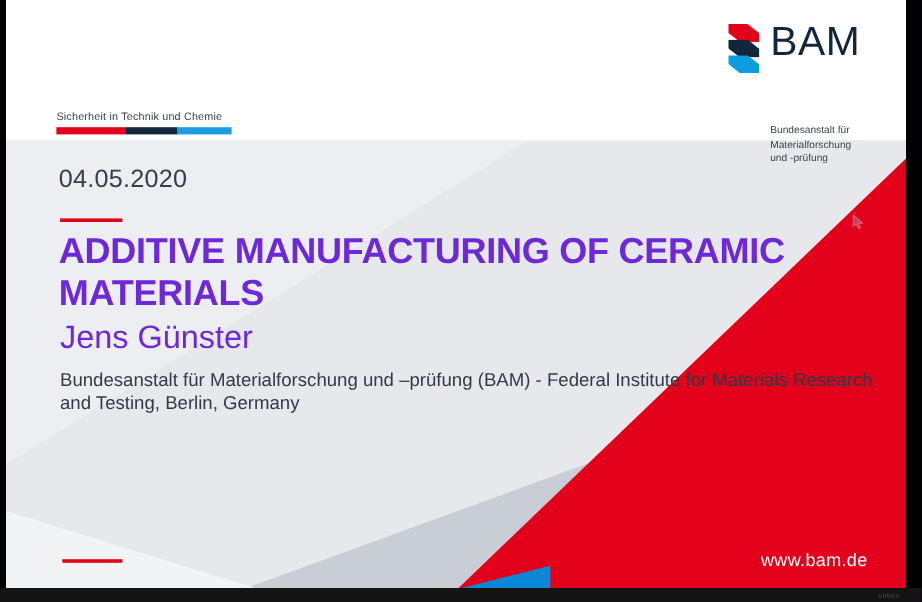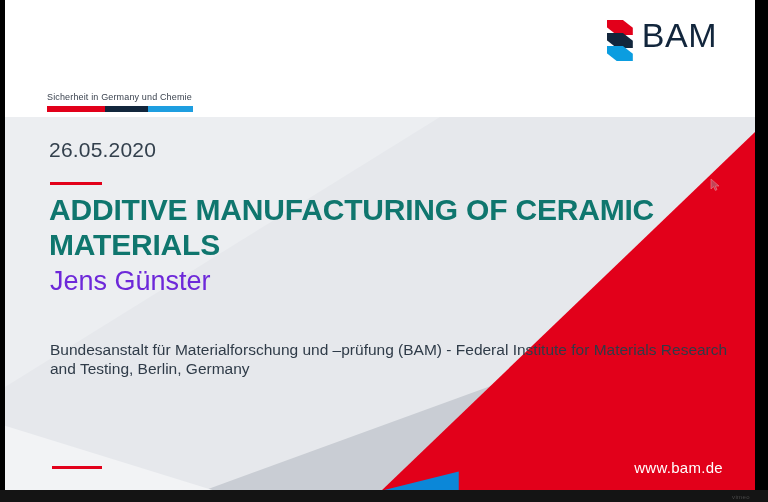--- a/index.html
+++ b/index.html
@@ -320,7 +320,7 @@
     </div>
 
     <div class="claim-wrap">
-      <div class="claim-text">Sicherheit in Germany und Chemie</div>
+      <div class="claim-text">Sicherheit in Technik und Chemie</div>
       <div class="claim-bar">
         <div class="seg-red"></div>
         <div class="seg-navy"></div>

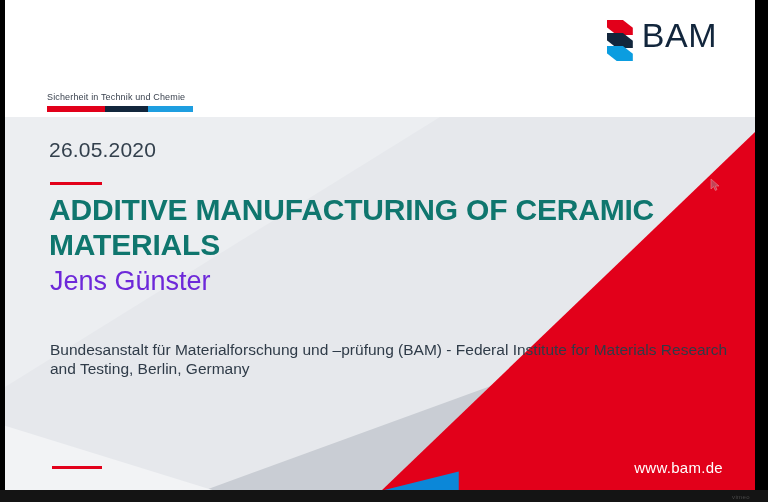--- a/index.html
+++ b/index.html
@@ -316,6 +316,9 @@
       </div>
       <div class="bam-wordblock">
         <div class="bam-word">BAM</div>
+        <div class="bam-sub">Bundesanstalt für
+Materialforschung
+und -prüfung</div>
       </div>
     </div>
 

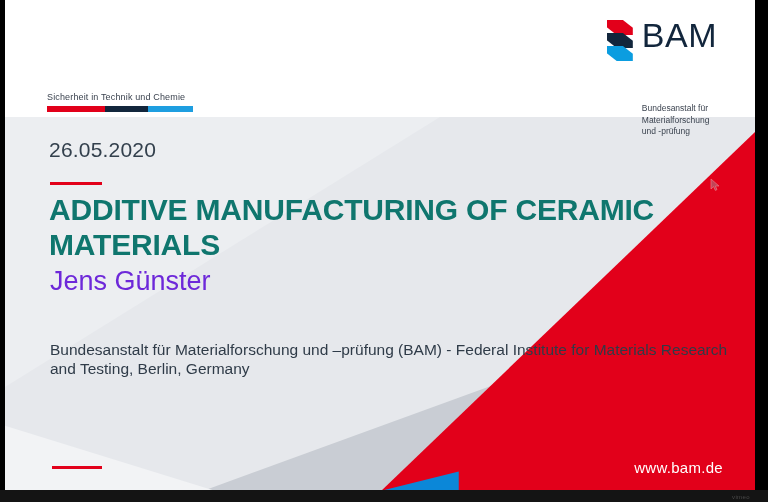--- a/index.html
+++ b/index.html
@@ -331,7 +331,7 @@
       </div>
     </div>
 
-    <div class="slide-date">26.05.2020</div>
+    <div class="slide-date">04.05.2020</div>
     <div class="date-rule"></div>
 
     <div class="slide-title">ADDITIVE MANUFACTURING OF CERAMIC MATERIALS</div>

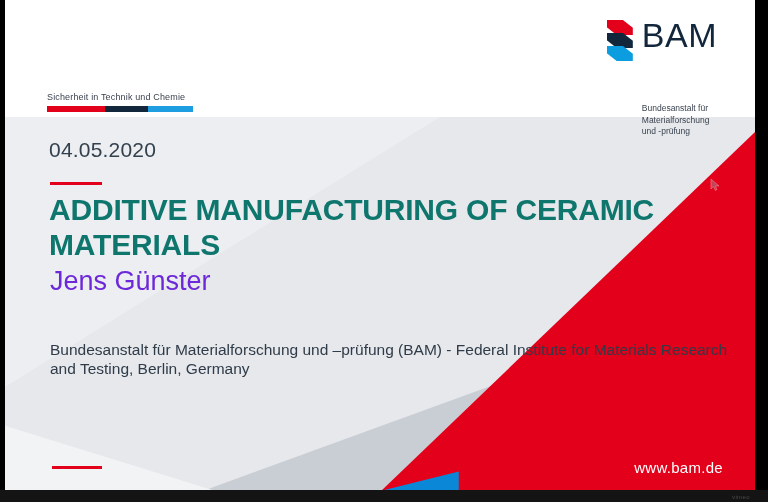--- a/index.html
+++ b/index.html
@@ -200,7 +200,7 @@
     font-weight: bold;
     line-height: 35px;
     letter-spacing: -0.2px;
-    color: #0f766e;
+    color: #6d28d9;
     z-index: 5;
     font-family: "Liberation Sans", sans-serif;
   }

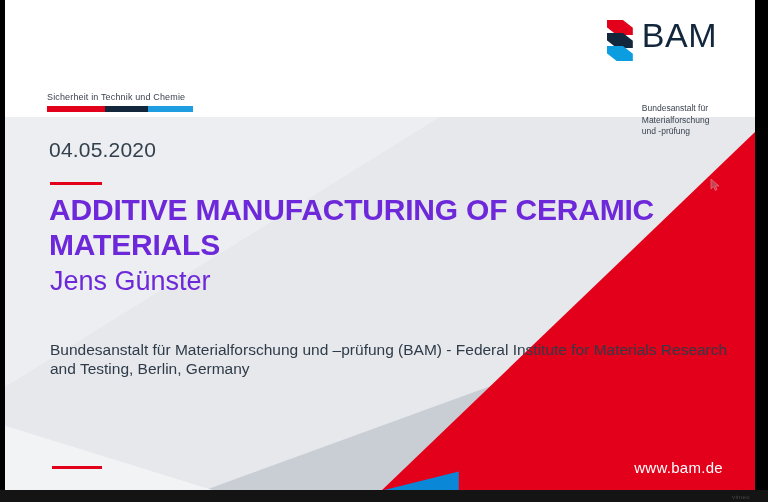--- a/index.html
+++ b/index.html
@@ -223,7 +223,6 @@
     color: #2f3b48;
     z-index: 5;
     font-family: "Liberation Sans", sans-serif;
-    margin-top: 32px;
   }
   .footer-rule {
     position: absolute;

